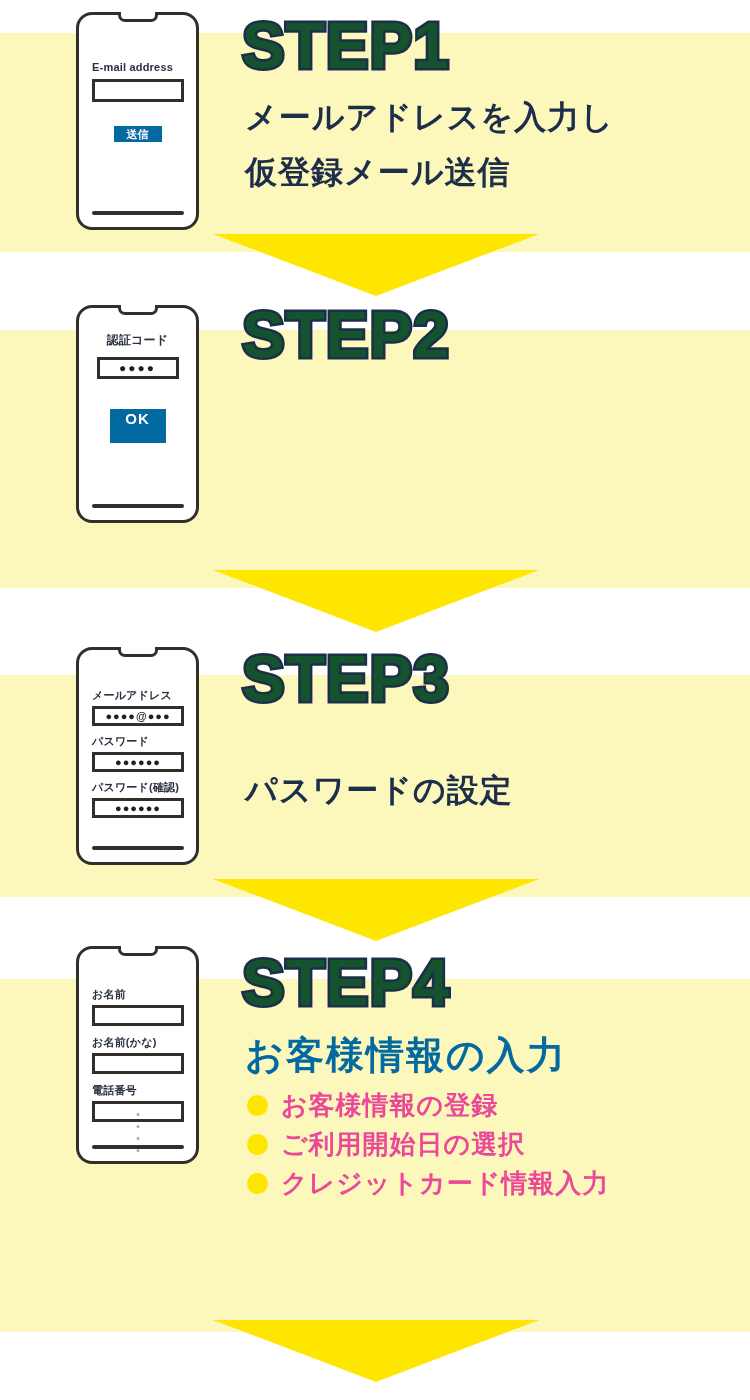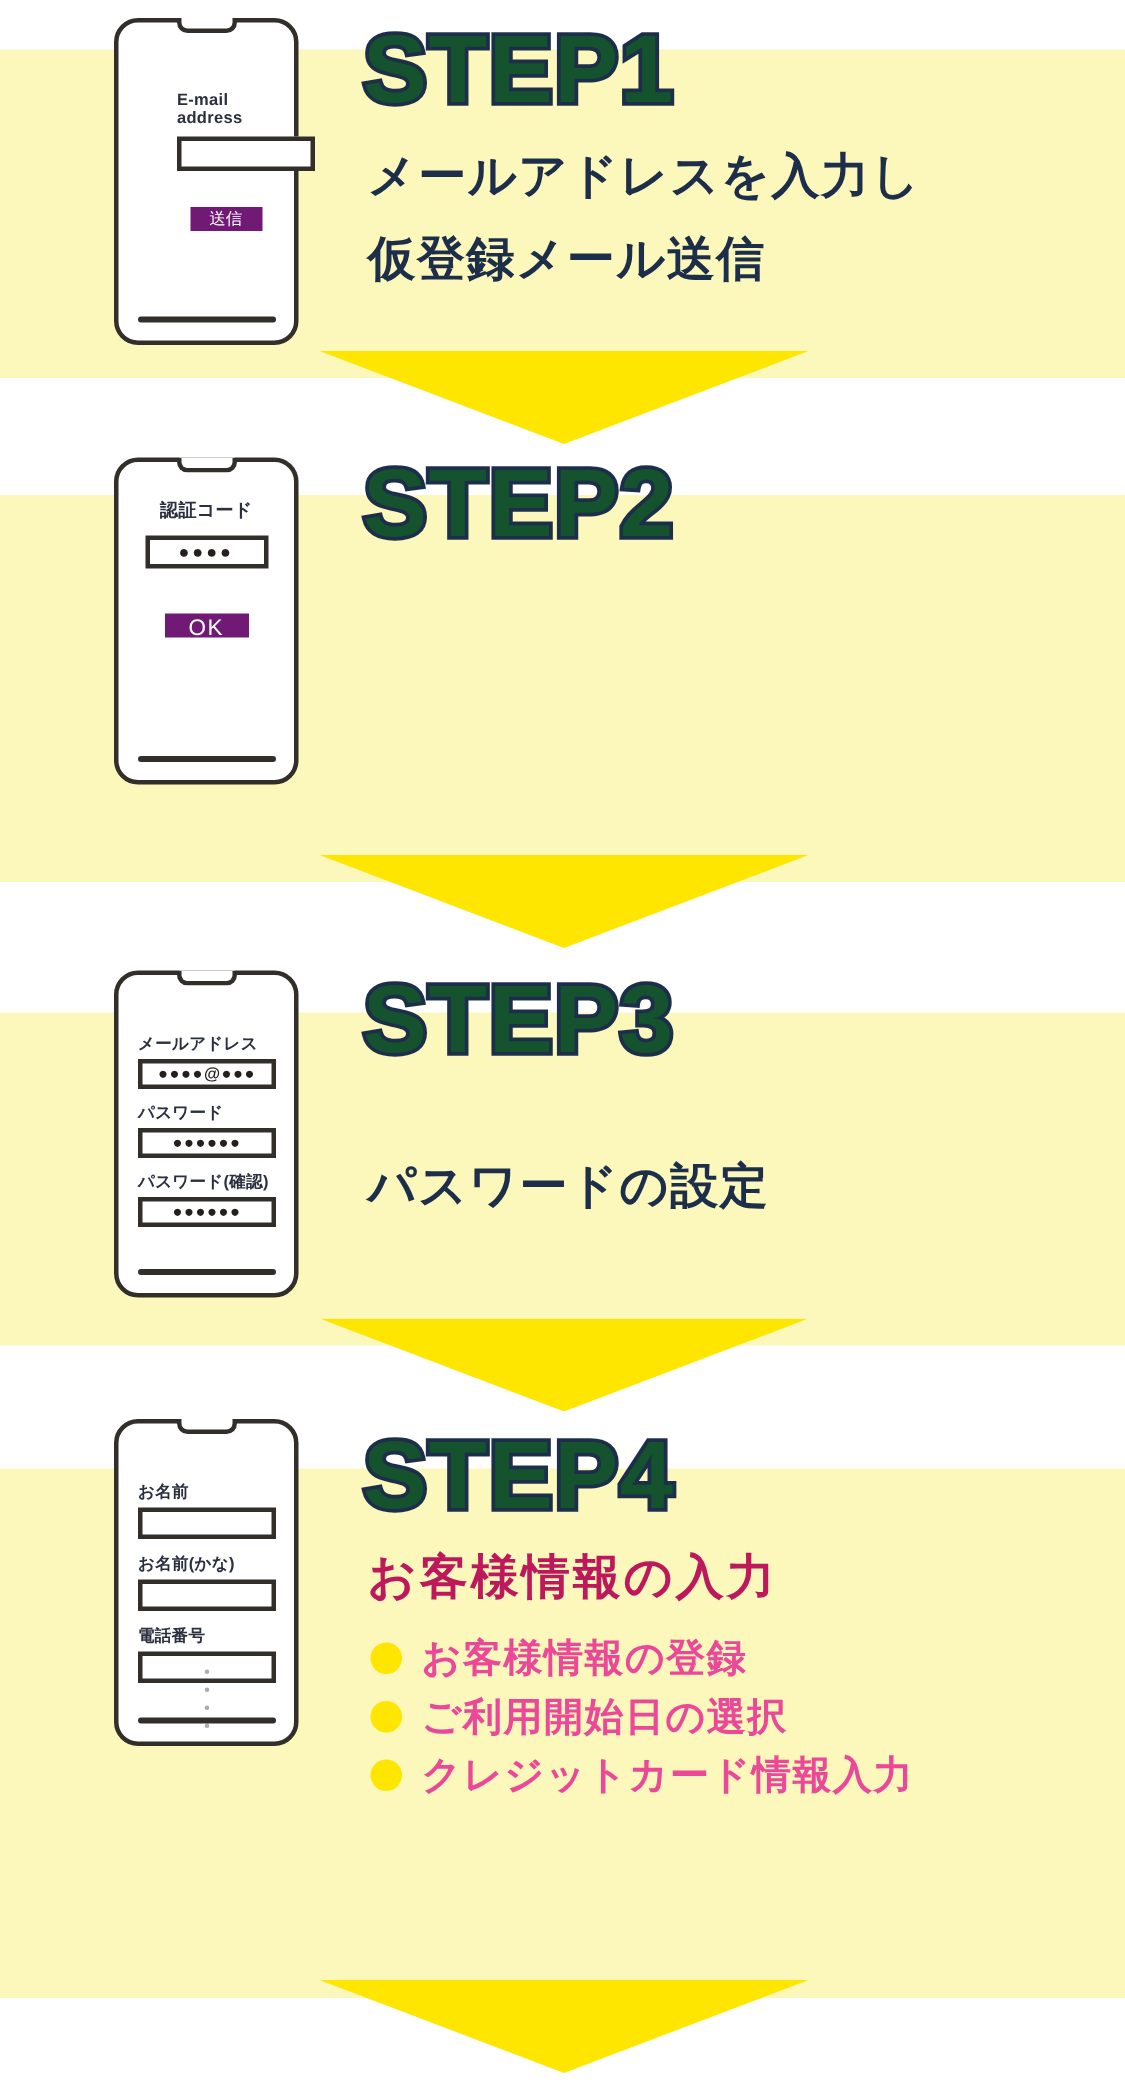--- a/index.html
+++ b/index.html
@@ -24,7 +24,7 @@
     position:absolute;left:76px;width:123px;height:218px;background:#fff;
     border:3px solid #322F2B;border-radius:16px;box-sizing:border-box;
   }
-  .phone1{top:12px;padding-left:26px;} .phone2{top:305px;} .phone3{top:647px;} .phone4{top:946px;}
+  .phone1{top:12px;} .phone2{top:305px;} .phone3{top:647px;} .phone4{top:946px;}
   .notch{
     position:absolute;top:-3px;left:50%;transform:translateX(-50%);
     width:40px;height:10px;background:#fff;border:3px solid #322F2B;border-top:none;

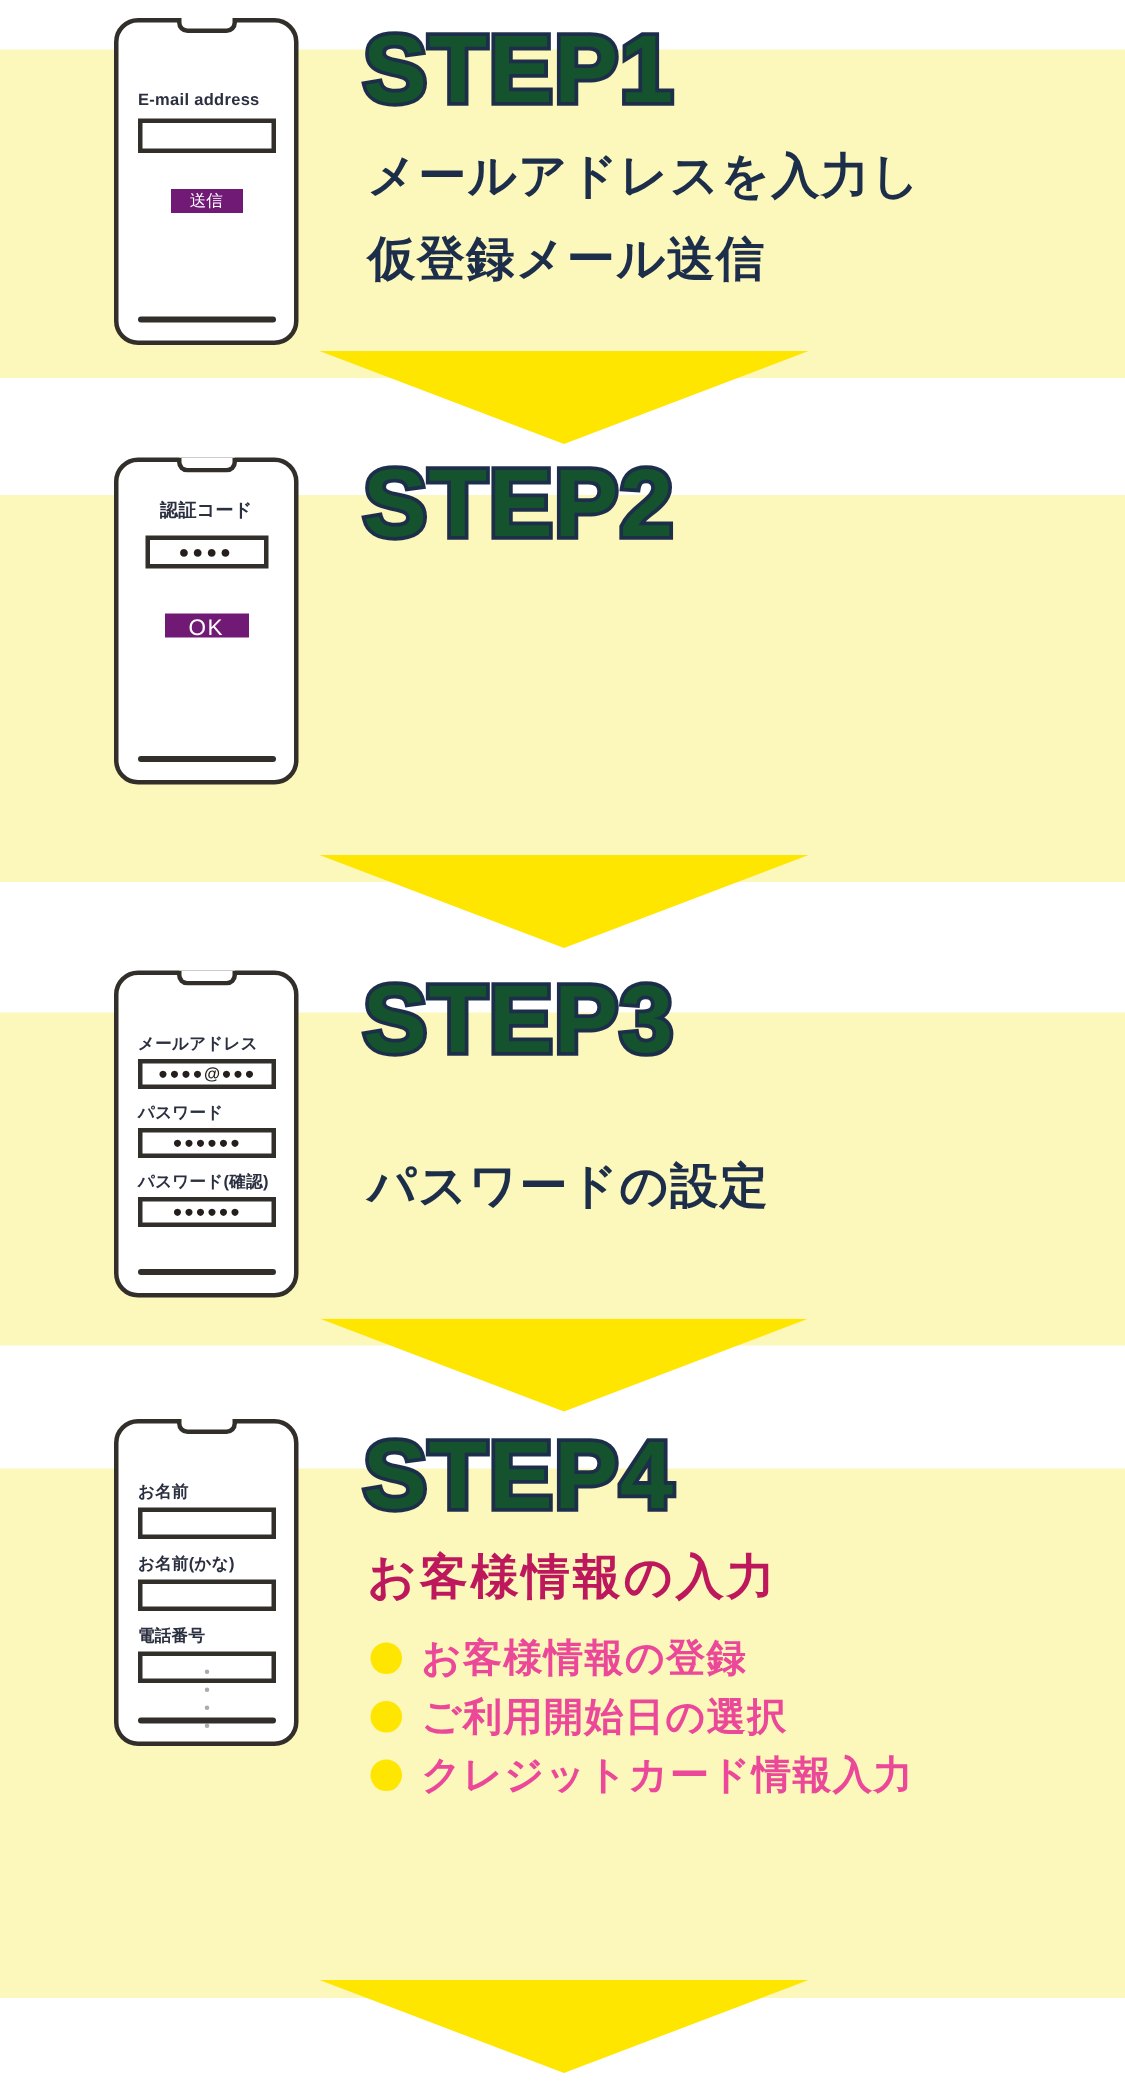--- a/index.html
+++ b/index.html
@@ -40,8 +40,8 @@
   .phone1 .p-label{margin:46px 0 6px 13px;}
   .phone1 .p-box{margin-left:13px;width:92px;height:23px;}
   .btn-navy{
-    display:block;background:#701a75;color:#fff;border:none;
-    font-family:inherit;font-weight:normal;text-align:center;
+    display:block;background:#0369a1;color:#fff;border:none;
+    font-family:inherit;font-weight:bold;text-align:center;
   }
   .phone1 .btn-navy{margin:24px auto 0;font-size:11px;width:48px;height:16px;line-height:16px;}
   

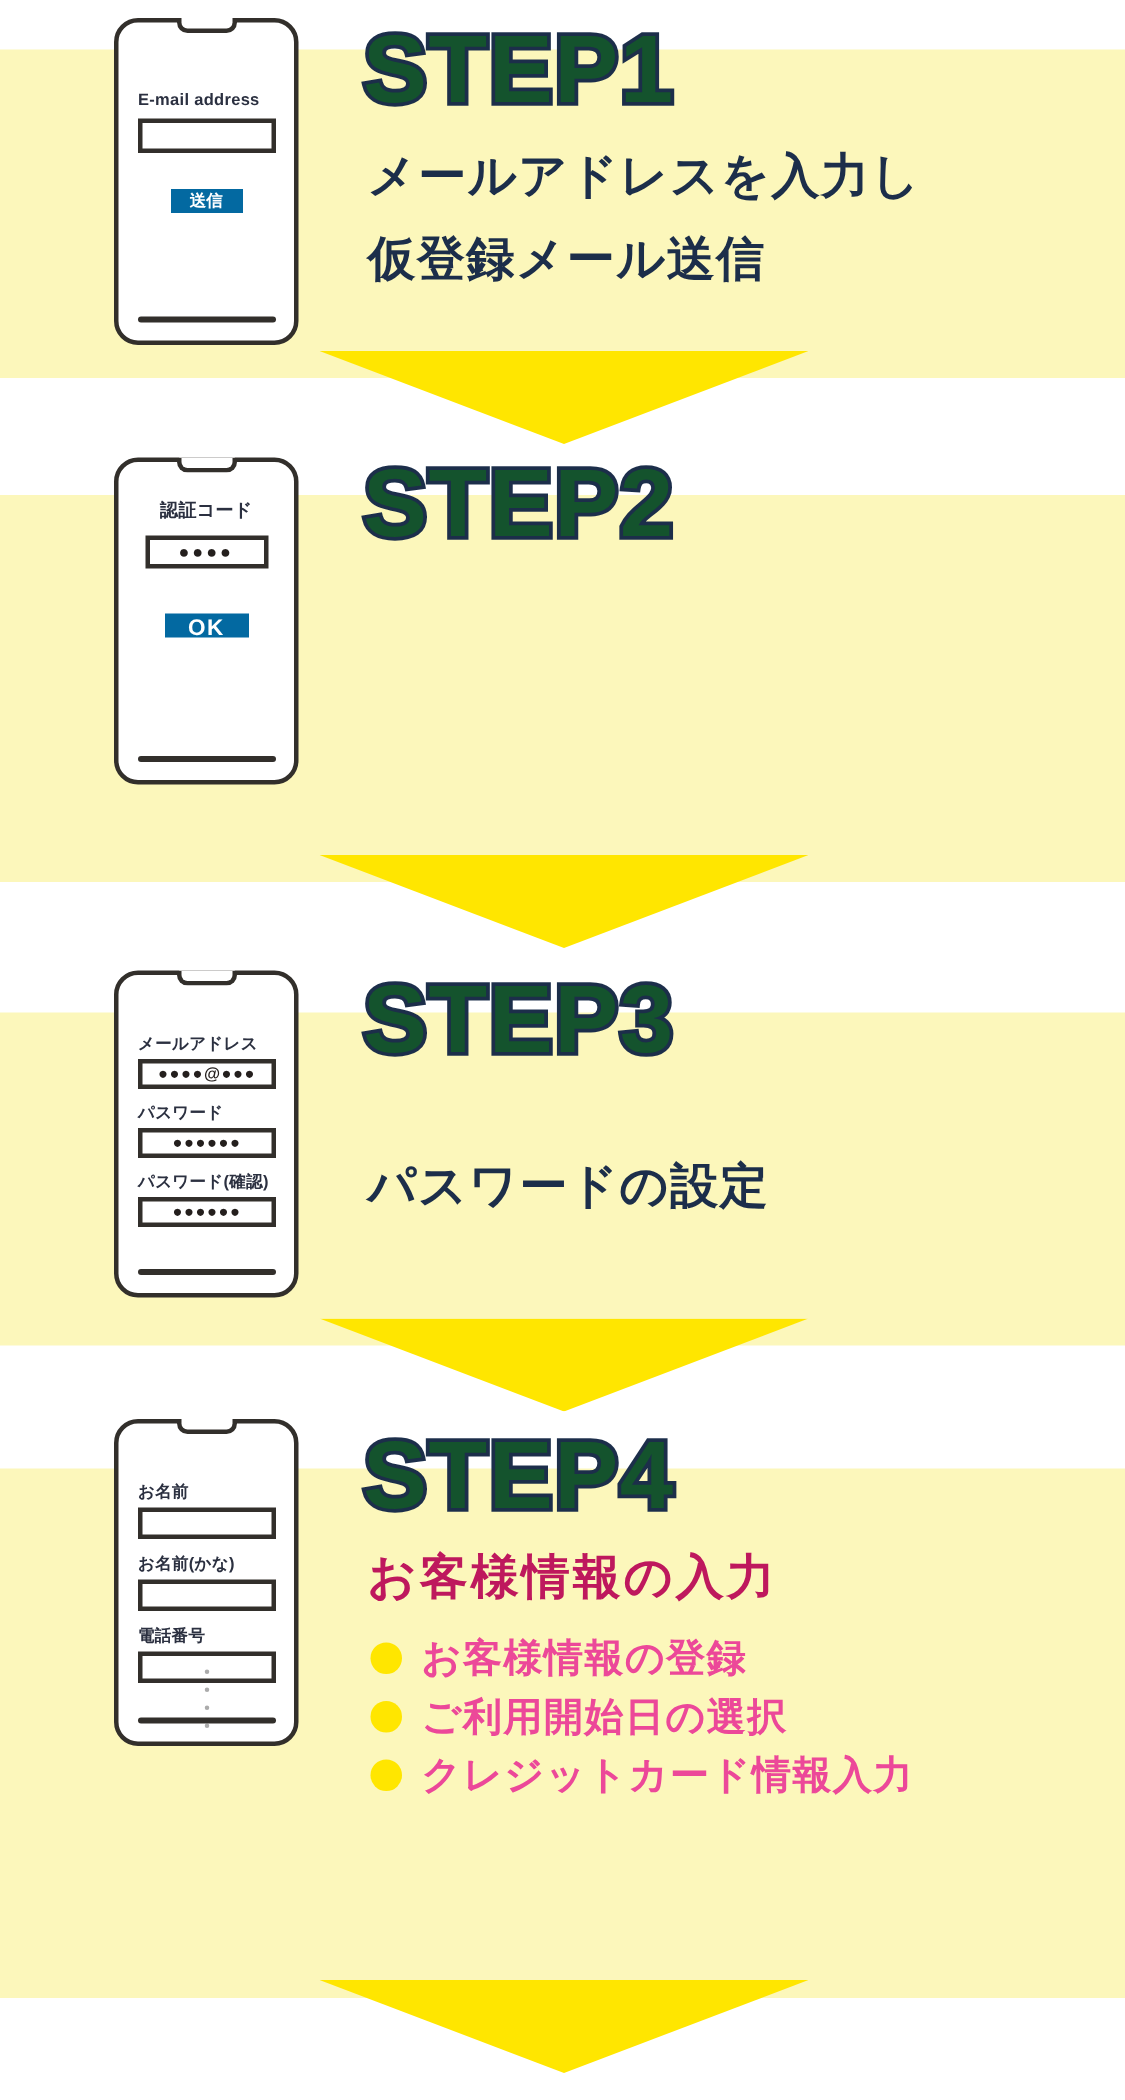--- a/index.html
+++ b/index.html
@@ -48,7 +48,7 @@
   .phone2 .p-label{margin:24px 0 8px 0;text-align:center;font-size:12px;}
   .phone2 .p-box{margin:0 auto;width:82px;height:22px;font-size:12px;line-height:17px;
     text-align:center;letter-spacing:2px;color:#241F1D;font-weight:bold;}
-  .phone2 .btn-navy{margin:30px auto 0;font-size:15px;width:56px;height:16px;line-height:20px;letter-spacing:1px;}
+  .phone2 .btn-navy{margin:30px auto 0;font-size:15px;width:56px;height:34px;line-height:20px;letter-spacing:1px;}
   
   .field-stack{margin-top:38px;margin-left:13px;}
   .field{margin-bottom:8px;}

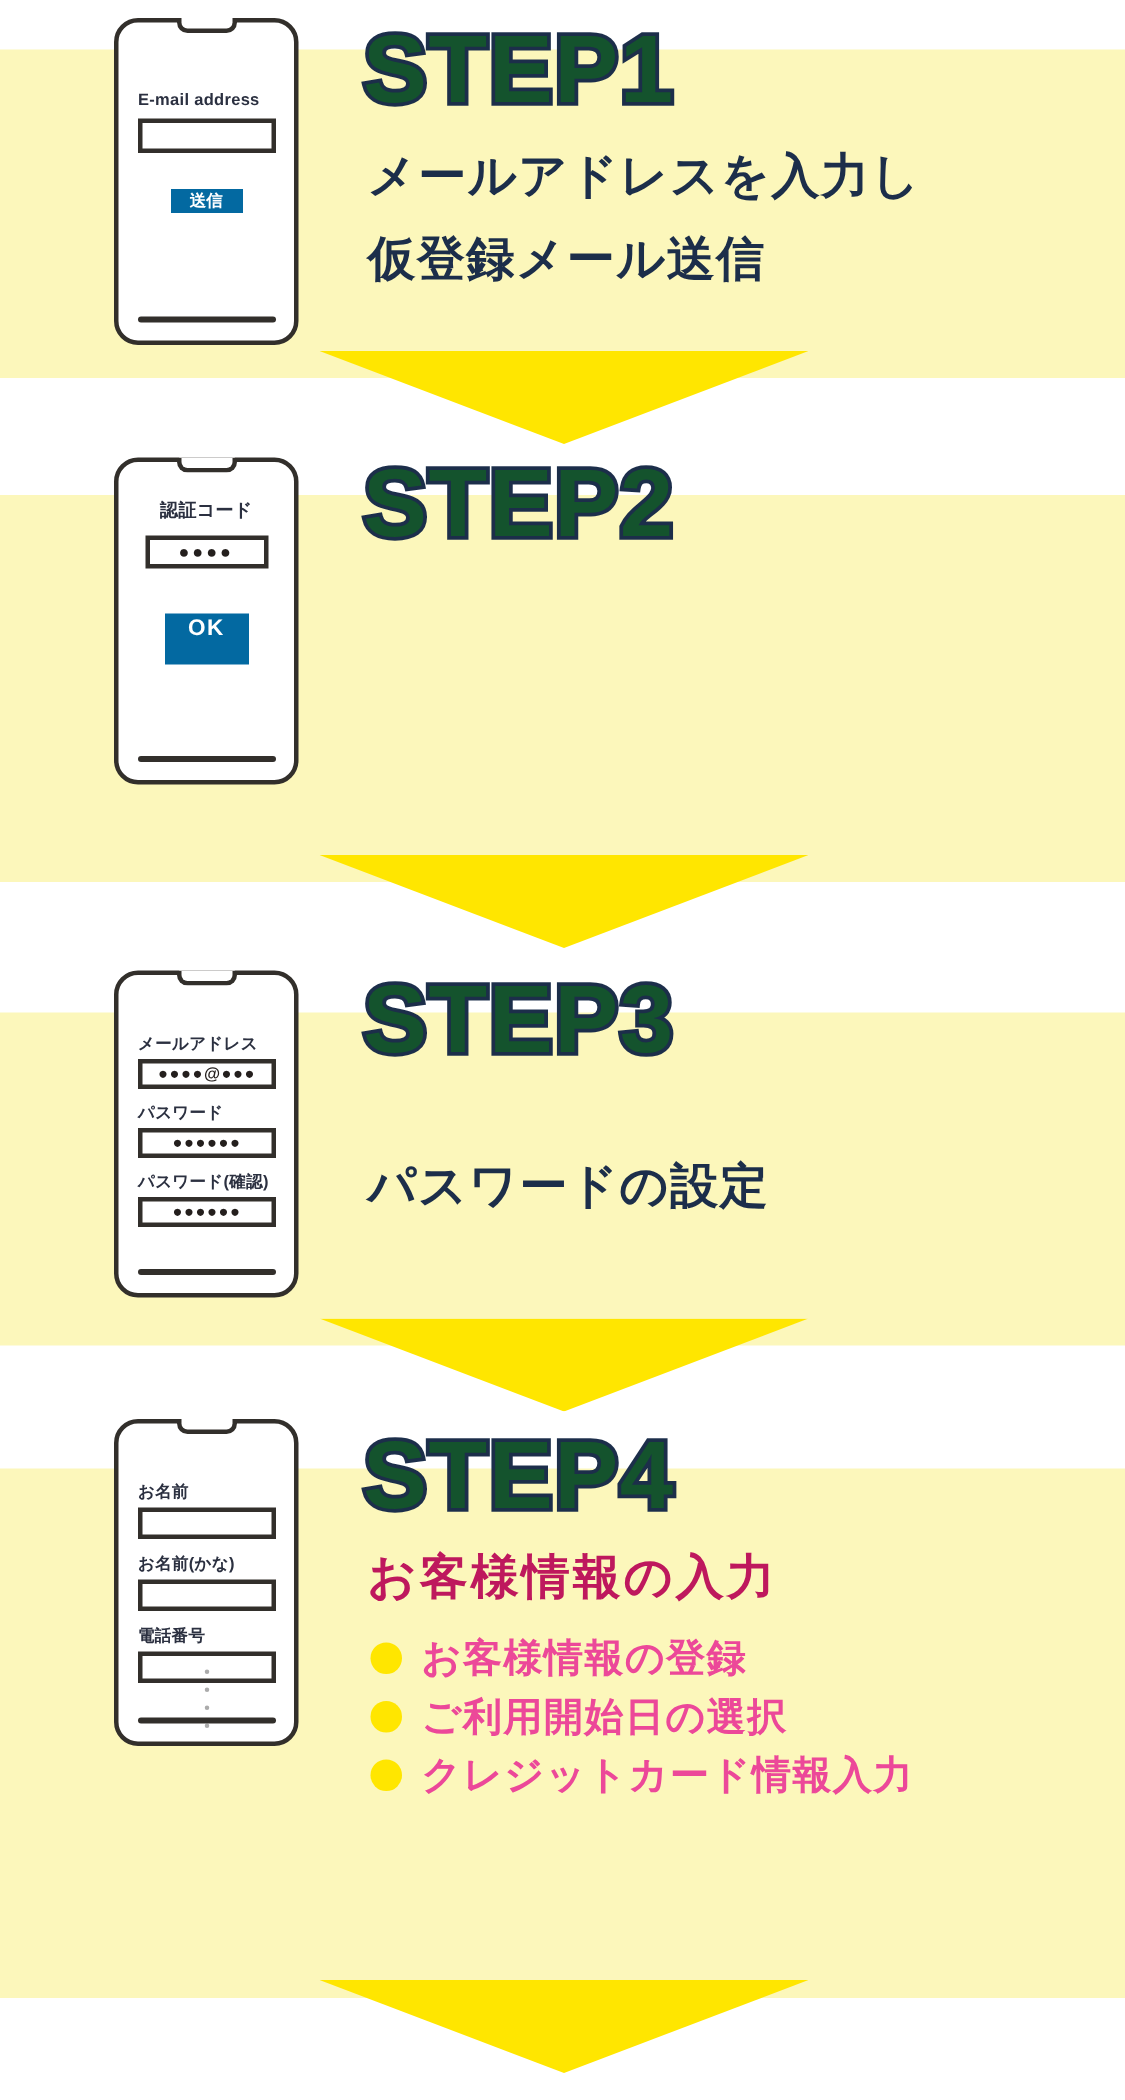--- a/index.html
+++ b/index.html
@@ -73,8 +73,8 @@
   }
   .d1{top:90px;} .d2{top:386px;} .d3{top:763px;}
   .step4-title{
-    position:absolute;left:245px;top:1030px;color:#be185d;font-weight:bold;
-    font-size:32px;letter-spacing:2px;white-space:nowrap;
+    position:absolute;left:245px;top:1030px;color:#0369a1;font-weight:bold;
+    font-size:38px;letter-spacing:2px;white-space:nowrap;
   }
   .bullets{position:absolute;left:247px;top:1092px;}
   .bullet-row{display:flex;align-items:center;height:27px;margin-bottom:12px;}

